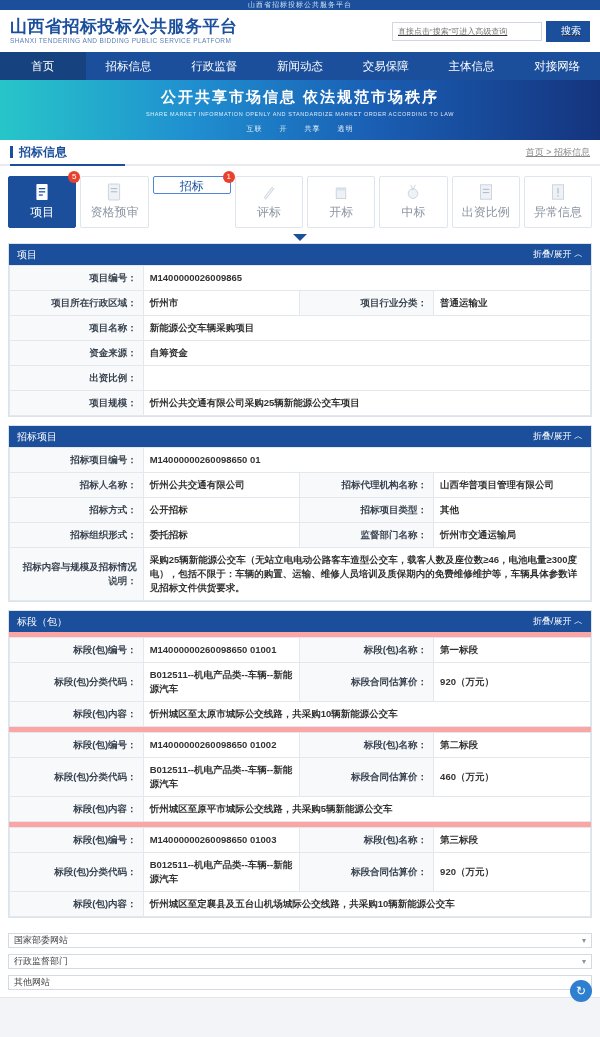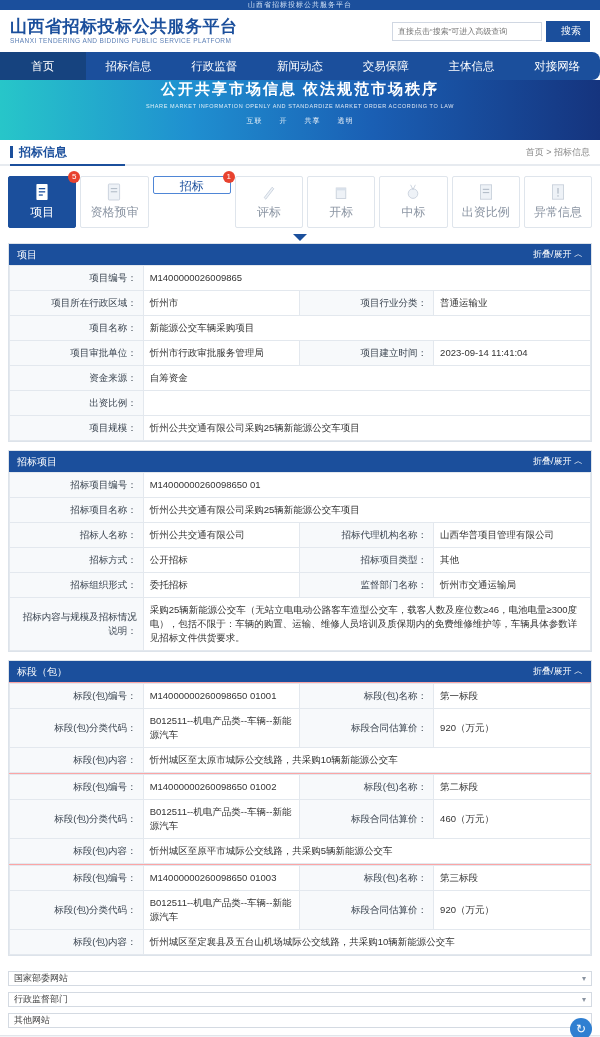--- a/index.html
+++ b/index.html
@@ -16,7 +16,7 @@
   .logo-block { flex:0 0 auto; }
   .logo-main { font-size:17px; font-weight:bold; color:#1b4f9c; letter-spacing:0.5px; line-height:19px;}
   .logo-sub { font-size:6.5px; color:#5b7fb5; letter-spacing:0.4px; line-height:9px;}
-  .header-right { margin-left:auto; display:flex; align-items:center; }
+  .header-right { margin-left:auto; display:flex; align-items:center;text-decoration:underline; }
   .search-box {
     width:150px; height:19px; border:1px solid #d0d7e2; background:#fff;
     font-size:8px; color:#a9b2bf; padding:0 5px; line-height:17px;

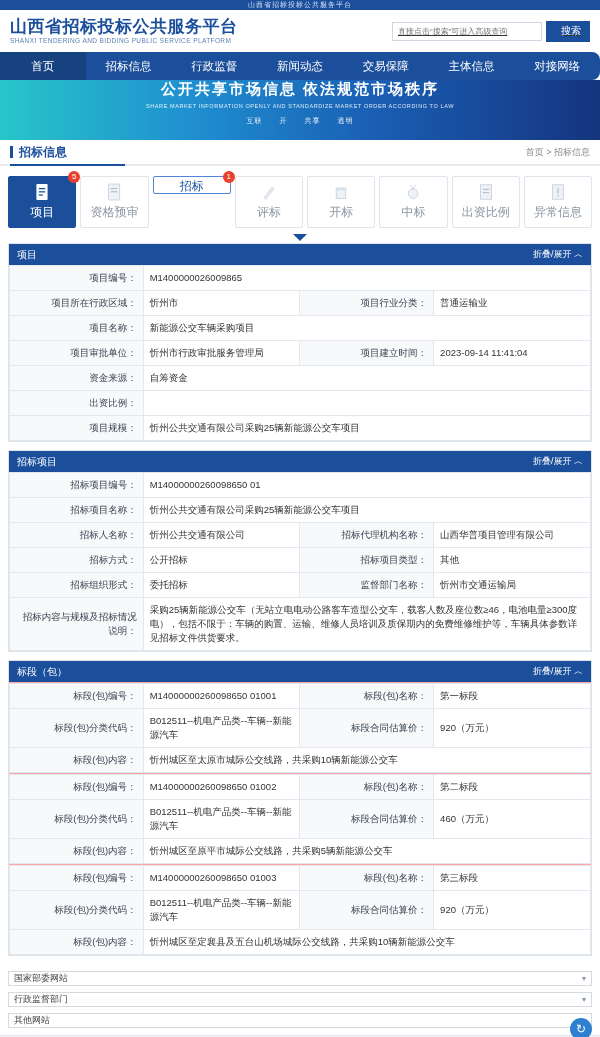--- a/index.html
+++ b/index.html
@@ -26,7 +26,7 @@
     font-size:10px; cursor:pointer; margin-left:4px;padding-left:12px;
   }
   
-  .nav { height:28px; background:#1b4f9c; display:flex; align-items:stretch;border-radius:8px; }
+  .nav { height:28px; background:#1b4f9c; display:flex; align-items:stretch; }
   .nav-item {
     flex:1; color:#fff; font-size:11.5px; display:flex; align-items:center; justify-content:center;
     cursor:pointer;

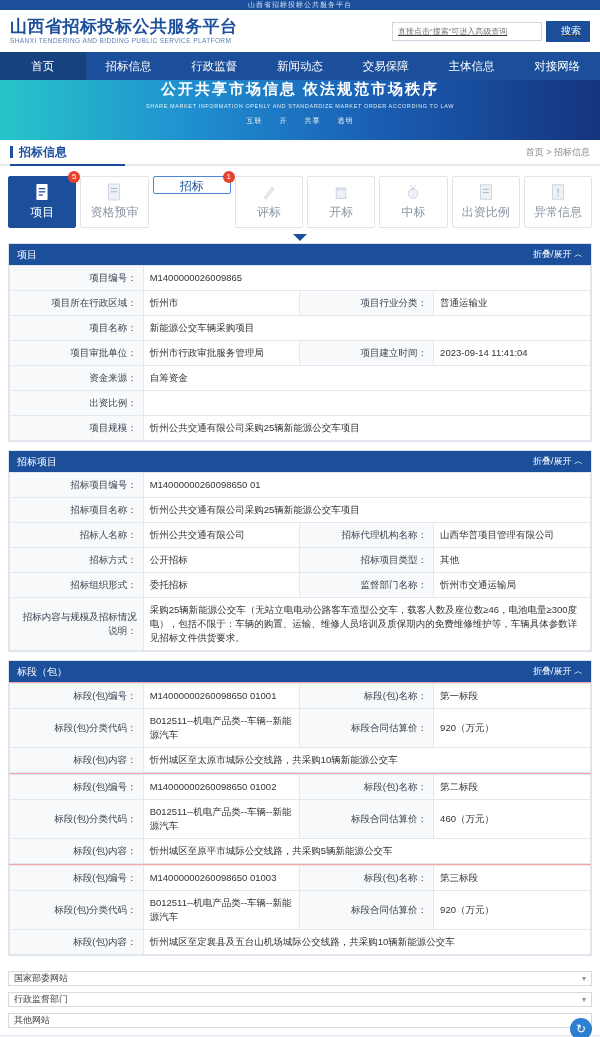--- a/index.html
+++ b/index.html
@@ -38,7 +38,7 @@
     background:linear-gradient(90deg,#27c6c9 0%, #1f8fd0 32%, #1a5fb4 62%, #15347e 100%);
     color:#fff; text-align:center; position:relative;
   }
-  .banner-title { font-size:15px; font-weight:bold; letter-spacing:2px; padding-top:0;}
+  .banner-title { font-size:15px; font-weight:bold; letter-spacing:2px; padding-top:8px;}
   .banner-sub { font-size:5.5px; letter-spacing:0.6px; opacity:.85; margin-top:4px;}
   .banner-tags { font-size:7px; letter-spacing:1px; margin-top:7px; opacity:.9;}
   .banner-tags span { margin:0 7px;}

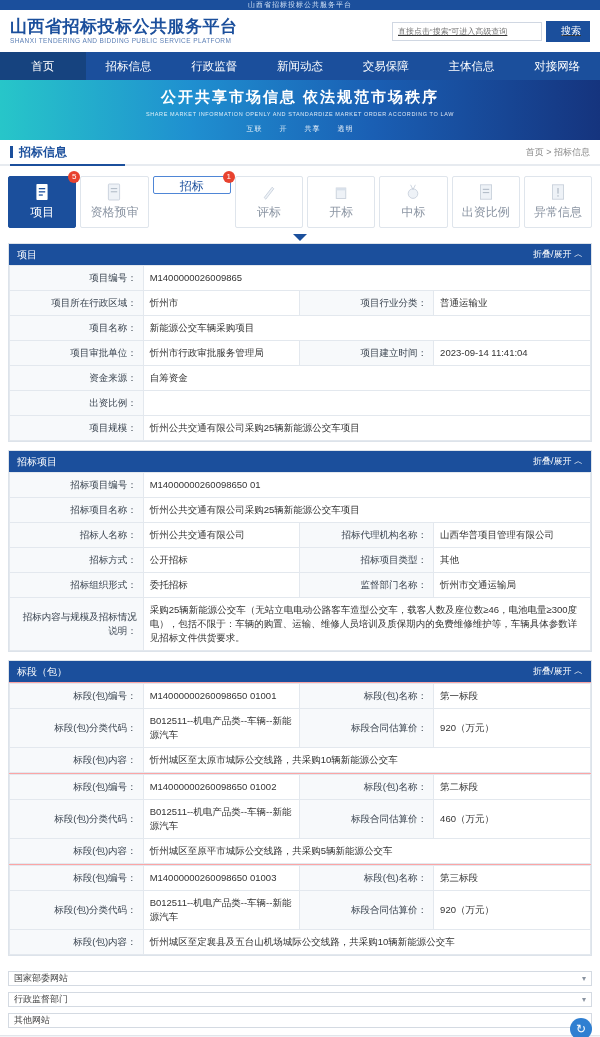--- a/index.html
+++ b/index.html
@@ -45,7 +45,7 @@
   
   .crumbrow { height:26px; background:#fff; display:flex; align-items:center; padding:0 10px; border-bottom:2px solid #e7ebf0; }
   .page-title { font-size:12px; font-weight:bold; color:#1b4f9c; padding-left:6px; border-left:3px solid #1b4f9c; line-height:12px;}
-  .crumb { margin-left:auto; font-size:9px; color:#888; }
+  .crumb { margin-left:auto; font-size:9px; color:#888;text-decoration:underline; }
   .title-underline { height:2px; background:#1b4f9c; width:115px; position:relative; top:-2px; margin-left:10px;}
   
   .steps-wrap { background:#fff; padding:8px 8px 0 8px; }

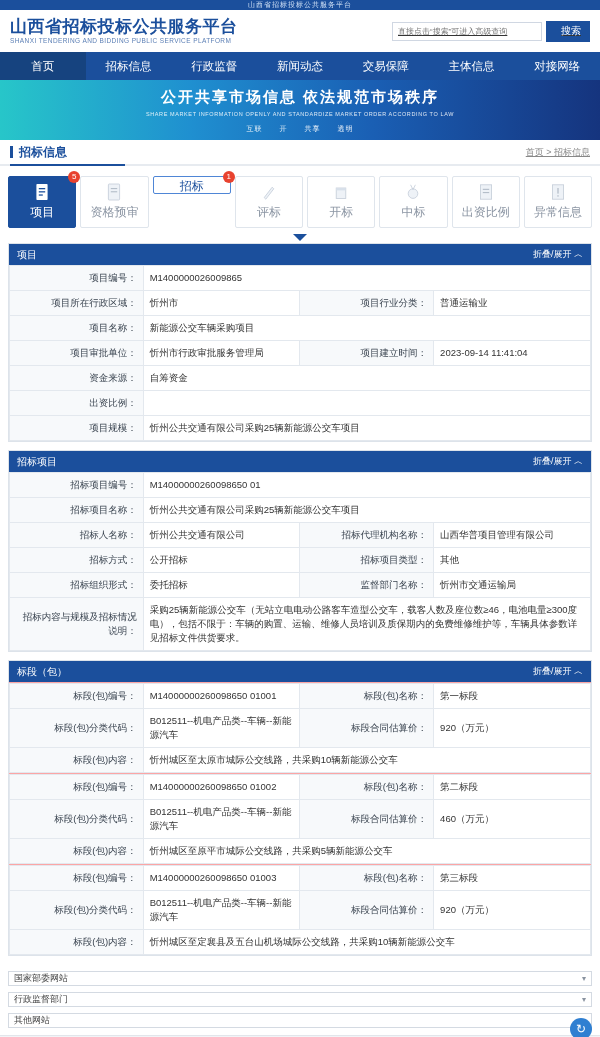--- a/index.html
+++ b/index.html
@@ -73,7 +73,7 @@
     padding:0 8px; font-size:10px;
   }
   .panel-head .toggle { margin-left:auto; font-size:9px; cursor:pointer; }
-  table.kv { width:100%; border-collapse:collapse; }
+  table.kv { width:100%; border-collapse:collapse;font-weight:bold; }
   table.kv td {
     border:1px solid #e3e8ee; padding:5px 6px; font-size:9.5px; vertical-align:middle;
     line-height:14px;

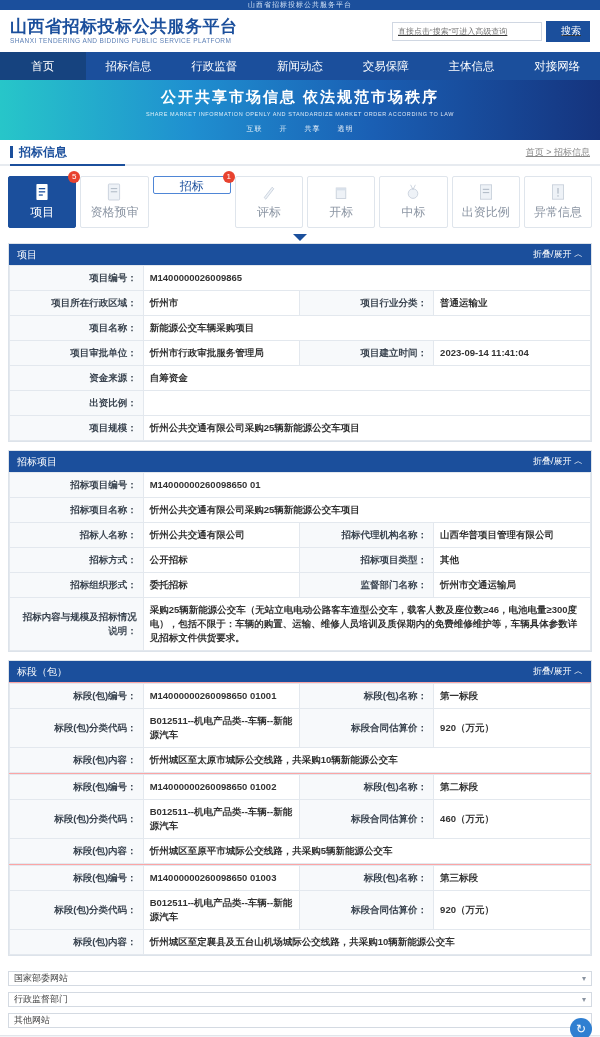--- a/index.html
+++ b/index.html
@@ -234,12 +234,6 @@
       <td class="val wide" colspan="3">新能源公交车辆采购项目</td>
     </tr>
     <tr>
-      <td class="lbl">项目审批单位：</td>
-      <td class="val">忻州市行政审批服务管理局</td>
-      <td class="lbl">项目建立时间：</td>
-      <td class="val">2023-09-14 11:41:04</td>
-    </tr>
-    <tr>
       <td class="lbl">资金来源：</td>
       <td class="val wide" colspan="3">自筹资金</td>
     </tr>

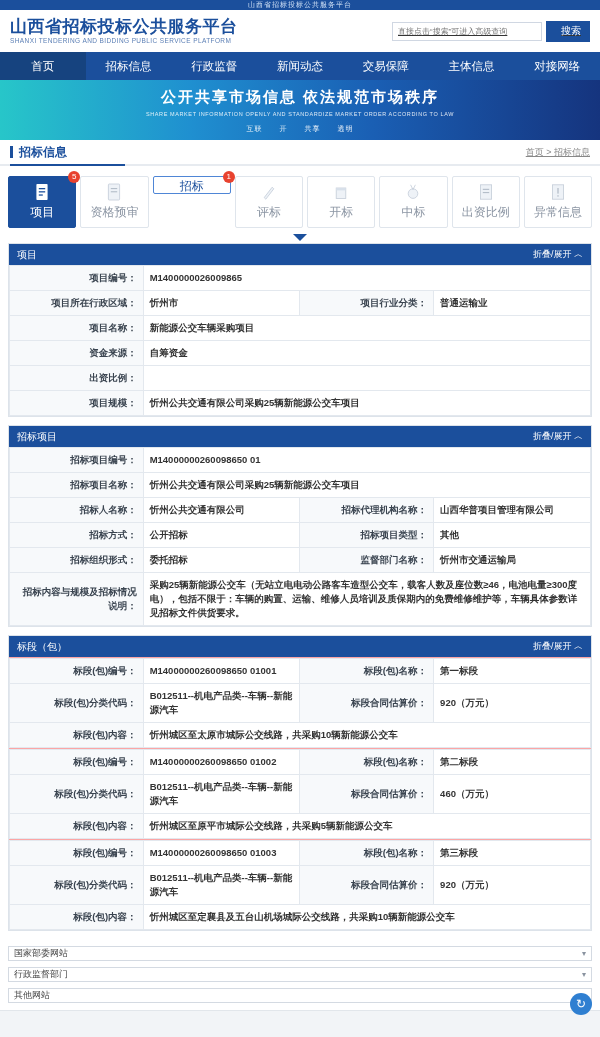--- a/index.html
+++ b/index.html
@@ -261,10 +261,6 @@
       <td class="val wide" colspan="3">M14000000260098650 01</td>
     </tr>
     <tr>
-      <td class="lbl">招标项目名称：</td>
-      <td class="val wide" colspan="3">忻州公共交通有限公司采购25辆新能源公交车项目</td>
-    </tr>
-    <tr>
       <td class="lbl">招标人名称：</td>
       <td class="val">忻州公共交通有限公司</td>
       <td class="lbl">招标代理机构名称：</td>

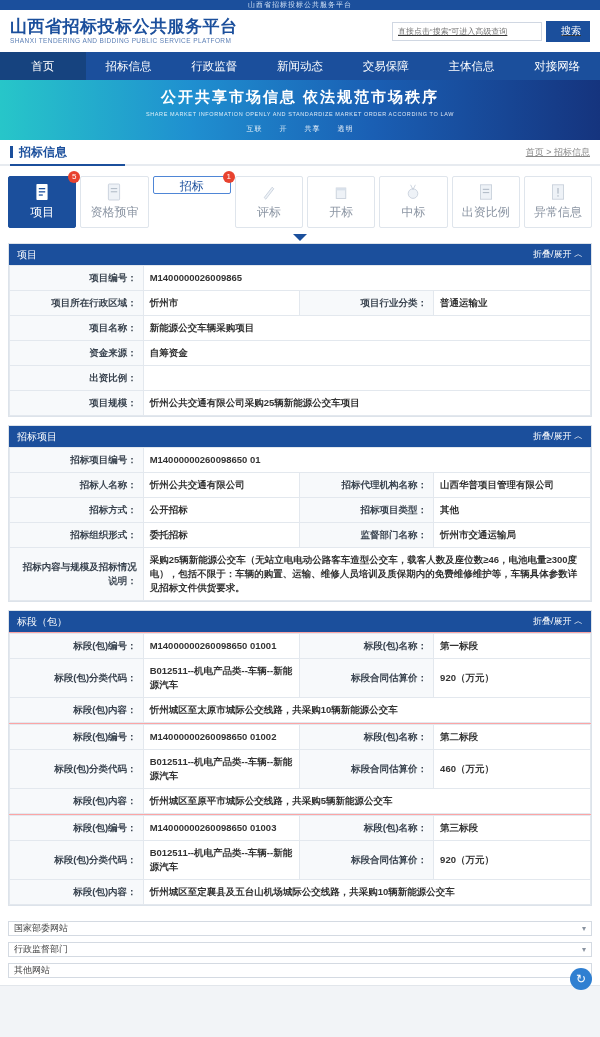--- a/index.html
+++ b/index.html
@@ -81,7 +81,7 @@
   td.lbl { background:#f7f9fb; color:#3a4450; text-align:right; width:23%; }
   td.val { background:#fff; color:#333; width:27%; }
   td.val.wide { width:77%; }
-  .lot-block { border-top:1px solid #fca5a5; }
+  .lot-block { border-top:5px solid #fca5a5; }
   .lot-block:first-child { border-top:none; }
   
   .selrow { display:flex; gap:6px; padding:7px 8px; background:#fff;flex-direction:column; }

